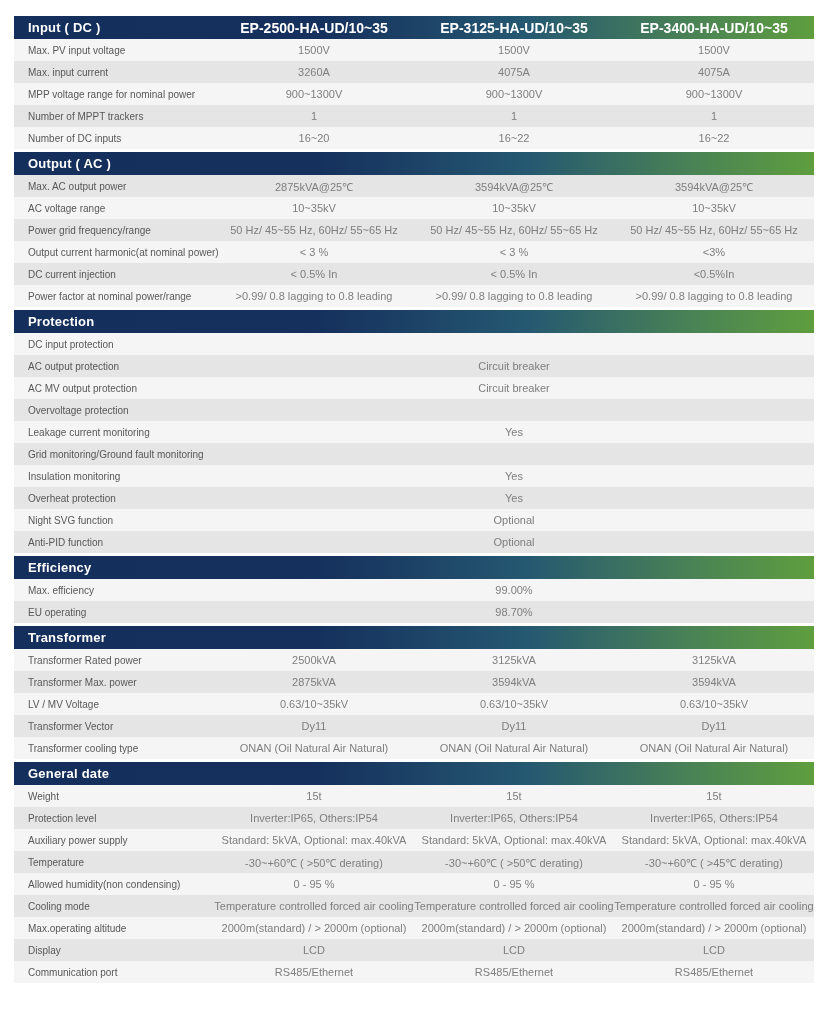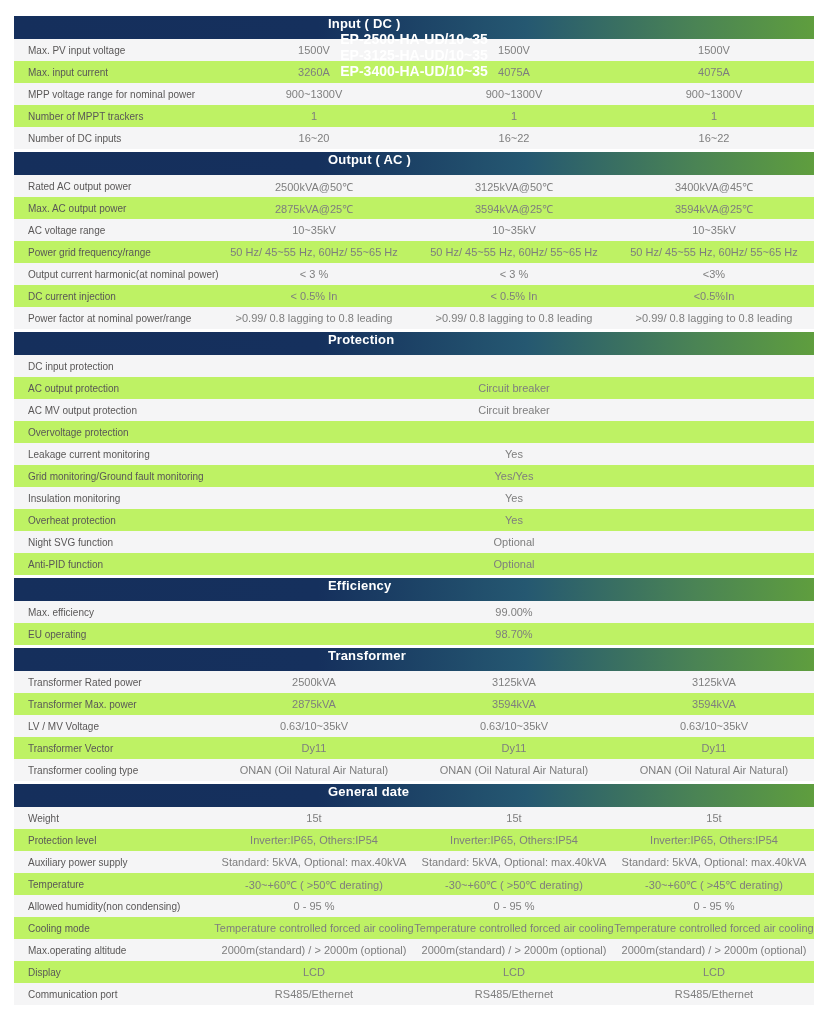--- a/index.html
+++ b/index.html
@@ -22,7 +22,6 @@
     align-items: center;
     background: linear-gradient(90deg,
       #152f5c 0%, #15305d 38%, #255871 64%, #4a8355 85%, #5f9e3e 100%);
-    flex-direction: column;
   }
   .sec-title {
     width: 200px;

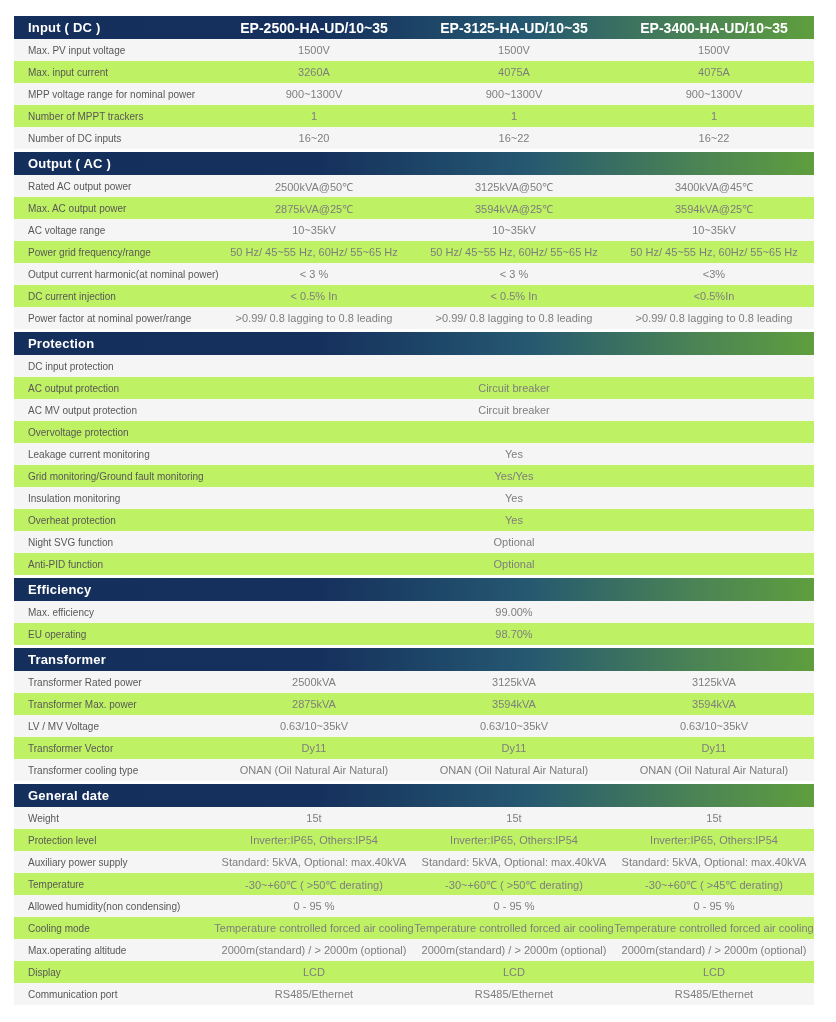--- a/index.html
+++ b/index.html
@@ -44,7 +44,7 @@
     height: 22px;
     display: flex;
     align-items: center;
-    background: #bef264;
+    background: #e5e5e5;
   }
   .row.odd { background: #f5f5f6; }
   .row-label {

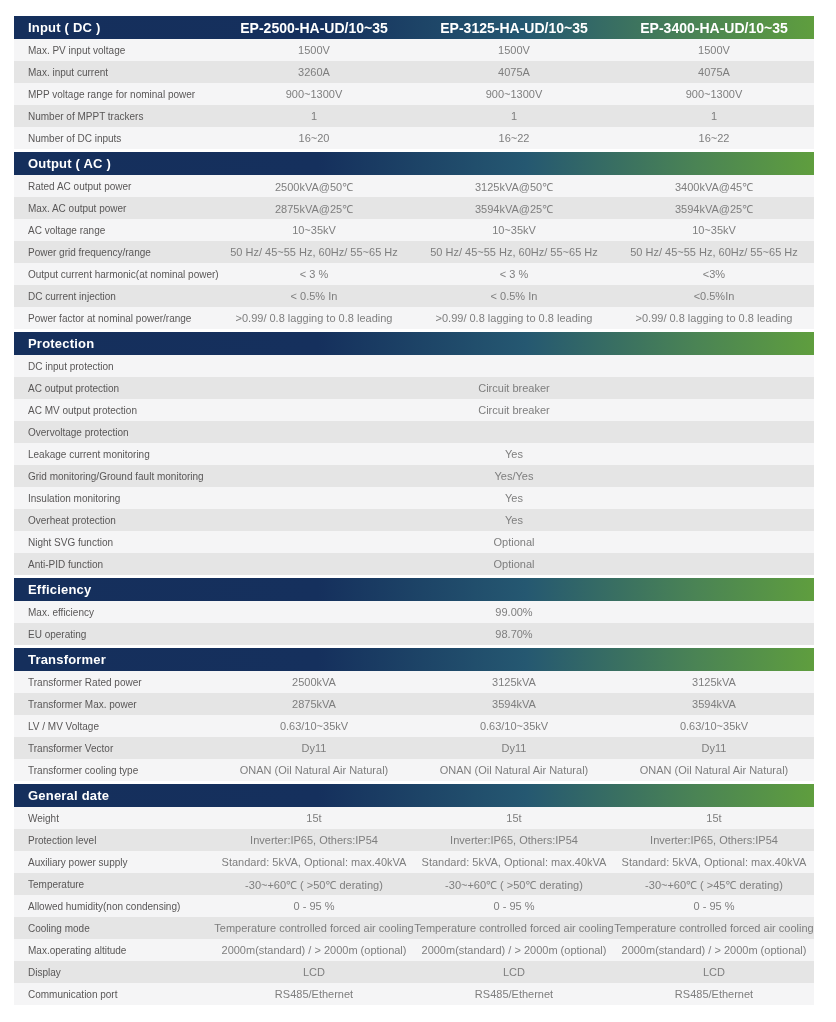--- a/index.html
+++ b/index.html
@@ -110,12 +110,6 @@
       <div class="sec-header">
         <div class="sec-title">Output ( AC )</div>
       </div>
-      <div class="row odd">
-        <div class="row-label">Rated AC output power</div>
-        <div class="cell">2500kVA@50℃</div>
-        <div class="cell">3125kVA@50℃</div>
-        <div class="cell">3400kVA@45℃</div>
-      </div>
       <div class="row">
         <div class="row-label">Max. AC output power</div>
         <div class="cell">2875kVA@25℃</div>

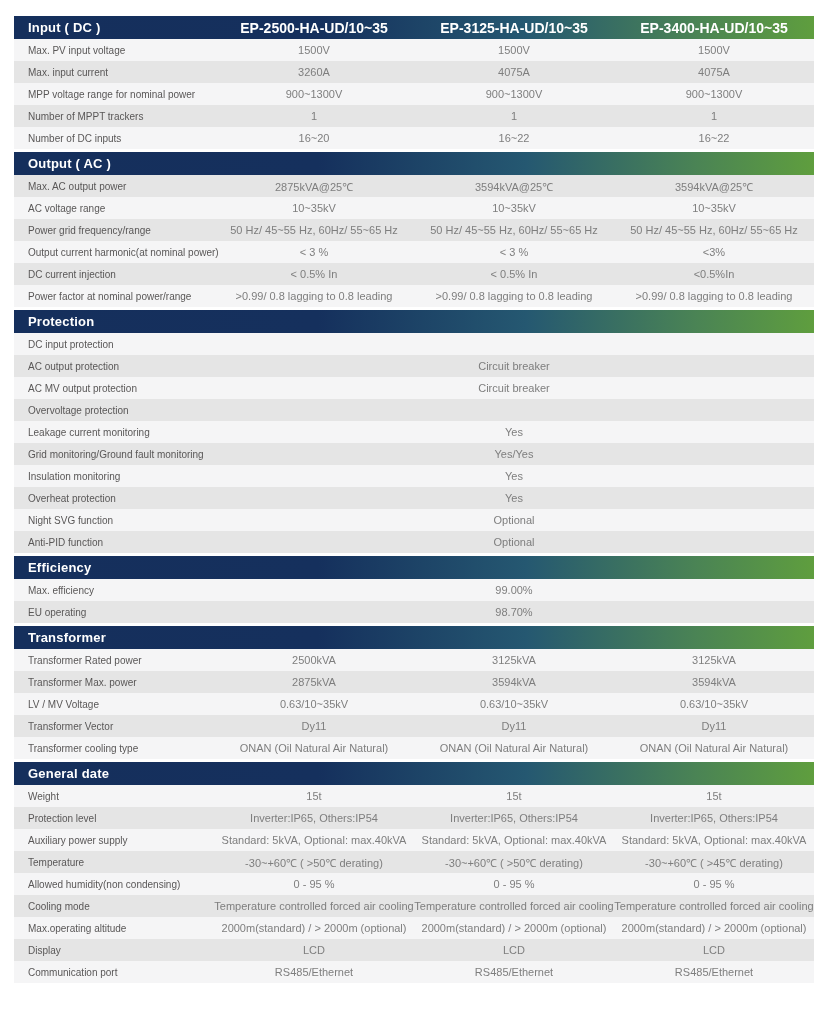--- a/index.html
+++ b/index.html
@@ -171,7 +171,6 @@
       </div>
       <div class="row">
         <div class="row-label">Grid monitoring/Ground fault monitoring</div>
-        <div class="cell merged">Yes/Yes</div>
       </div>
       <div class="row odd">
         <div class="row-label">Insulation monitoring</div>

